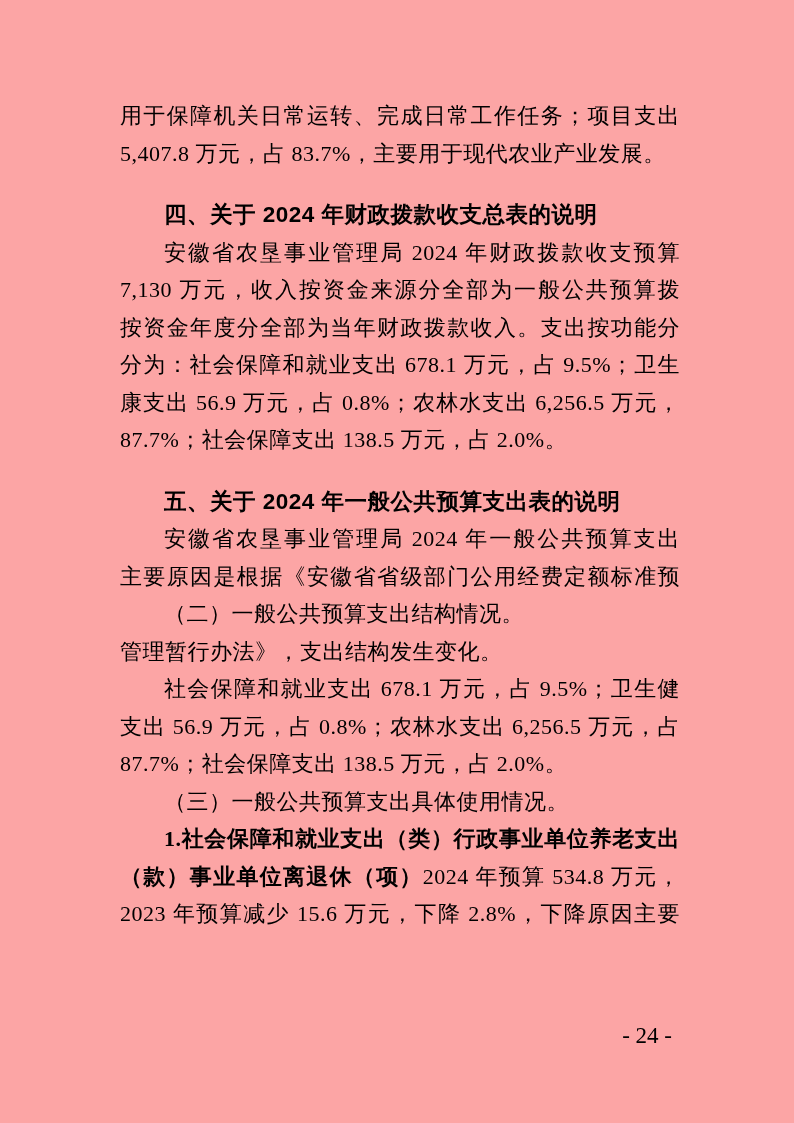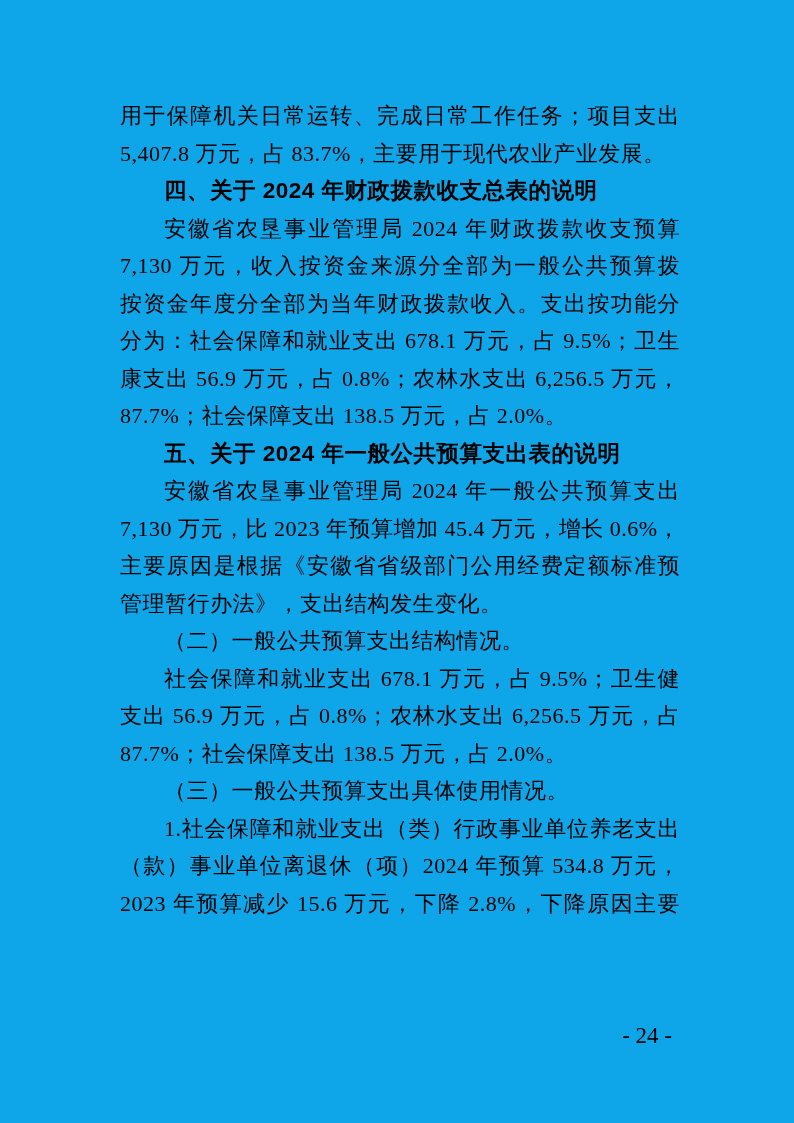--- a/index.html
+++ b/index.html
@@ -11,7 +11,7 @@
     position: relative;
     width: 794px;
     height: 1123px;
-    background: #0ea5e9;
+    background: #fca5a5;
     color: #000000;
     font-family: "Liberation Serif", "DejaVu Serif", serif;
     overflow: hidden;

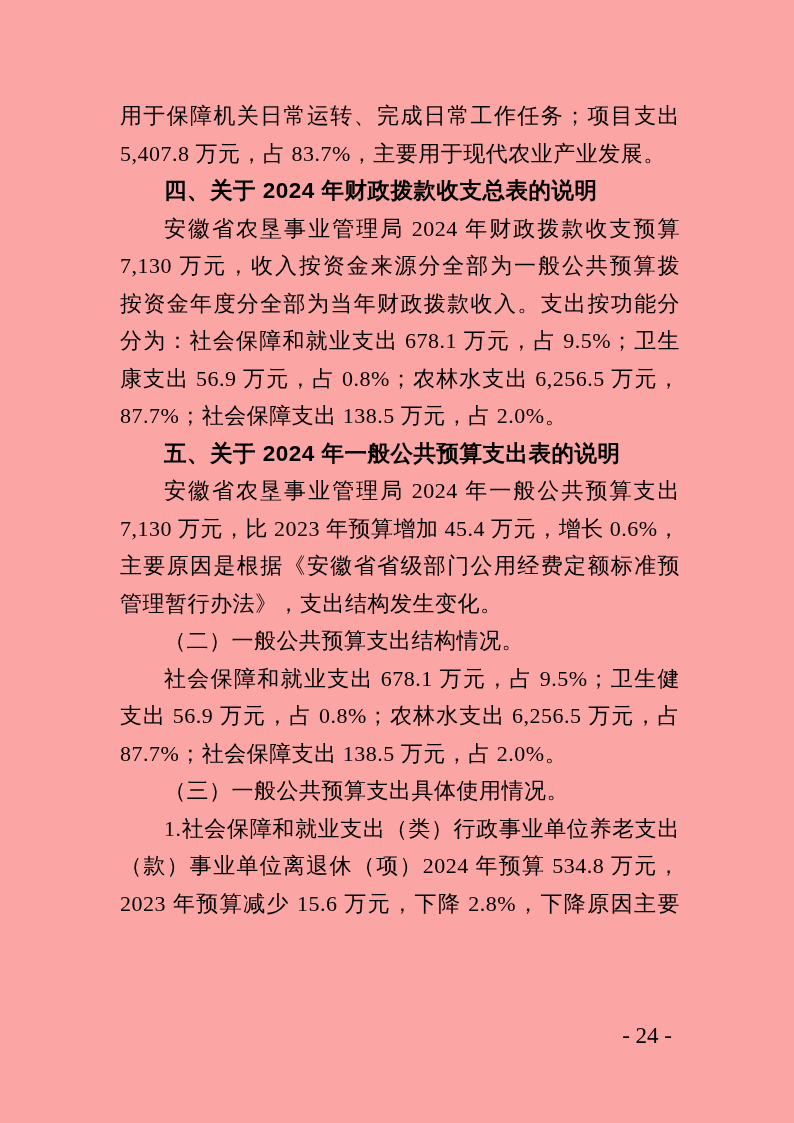--- a/index.html
+++ b/index.html
@@ -39,6 +39,7 @@
     font-family: "Liberation Sans", "DejaVu Sans", sans-serif;
     font-weight: 700;
     font-size: 22.5px;
+    margin-top: 24px;
   }
   
   .sub { font-weight: 400; }

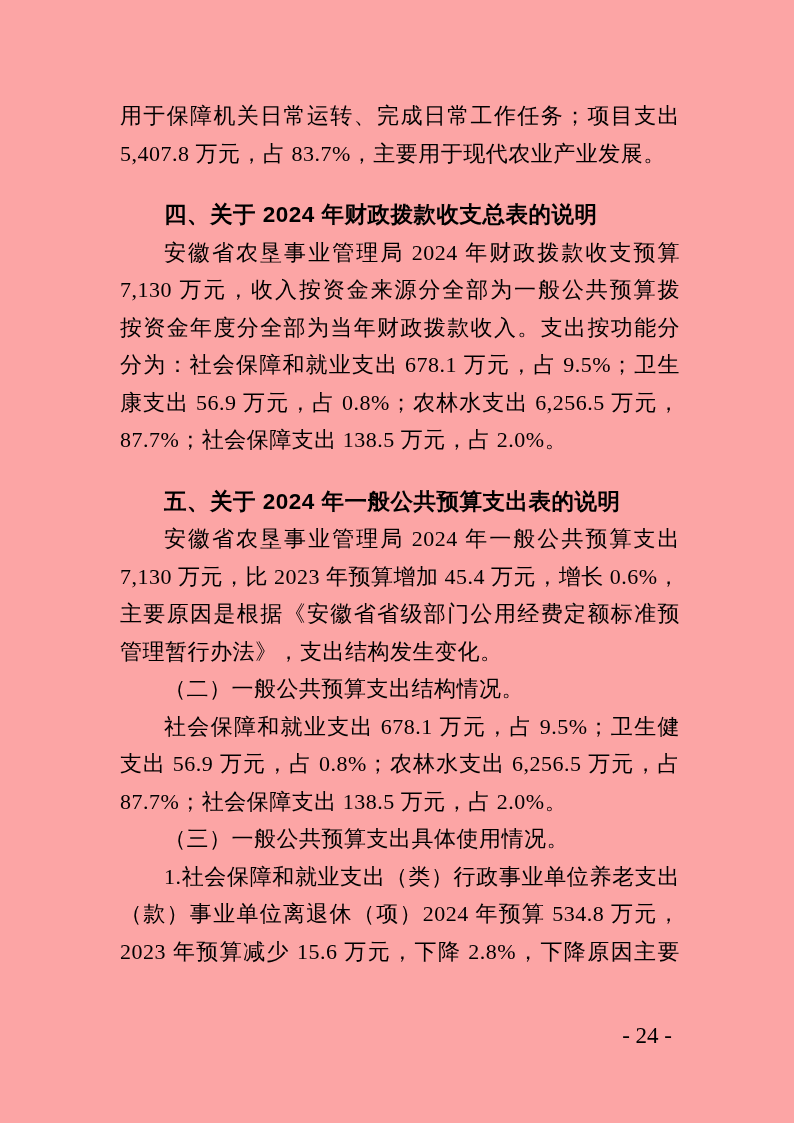--- a/index.html
+++ b/index.html
@@ -71,7 +71,6 @@
     <div class="line">87.7%；社会保障支出 138.5 万元，占 2.0%。</div>
     <div class="line hei ind">五、关于 2024 年一般公共预算支出表的说明</div>
     <div class="line ind j">安徽省农垦事业管理局 2024 年一般公共预算支出</div>
-    <div class="line j">7,130 万元，比 2023 年预算增加 45.4 万元，增长 0.6%，</div>
     <div class="line j">主要原因是根据《安徽省省级部门公用经费定额标准预算</div>
     <div class="line">管理暂行办法》，支出结构发生变化。</div>
     <div class="line sub ind">（二）一般公共预算支出结构情况。</div>

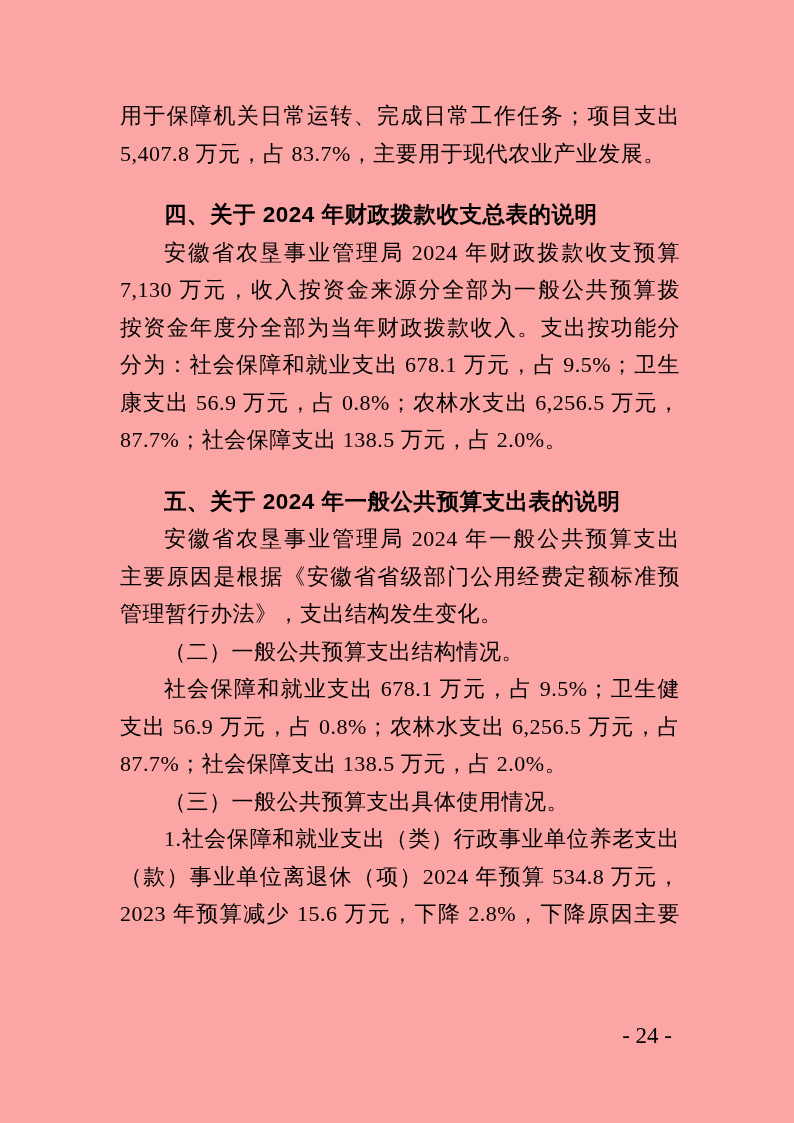--- a/index.html
+++ b/index.html
@@ -72,8 +72,8 @@
     <div class="line hei ind">五、关于 2024 年一般公共预算支出表的说明</div>
     <div class="line ind j">安徽省农垦事业管理局 2024 年一般公共预算支出</div>
     <div class="line j">主要原因是根据《安徽省省级部门公用经费定额标准预算</div>
+    <div class="line sub ind">（二）一般公共预算支出结构情况。</div>
     <div class="line">管理暂行办法》，支出结构发生变化。</div>
-    <div class="line sub ind">（二）一般公共预算支出结构情况。</div>
     <div class="line ind j">社会保障和就业支出 678.1 万元，占 9.5%；卫生健康</div>
     <div class="line j">支出 56.9 万元，占 0.8%；农林水支出 6,256.5 万元，占</div>
     <div class="line">87.7%；社会保障支出 138.5 万元，占 2.0%。</div>

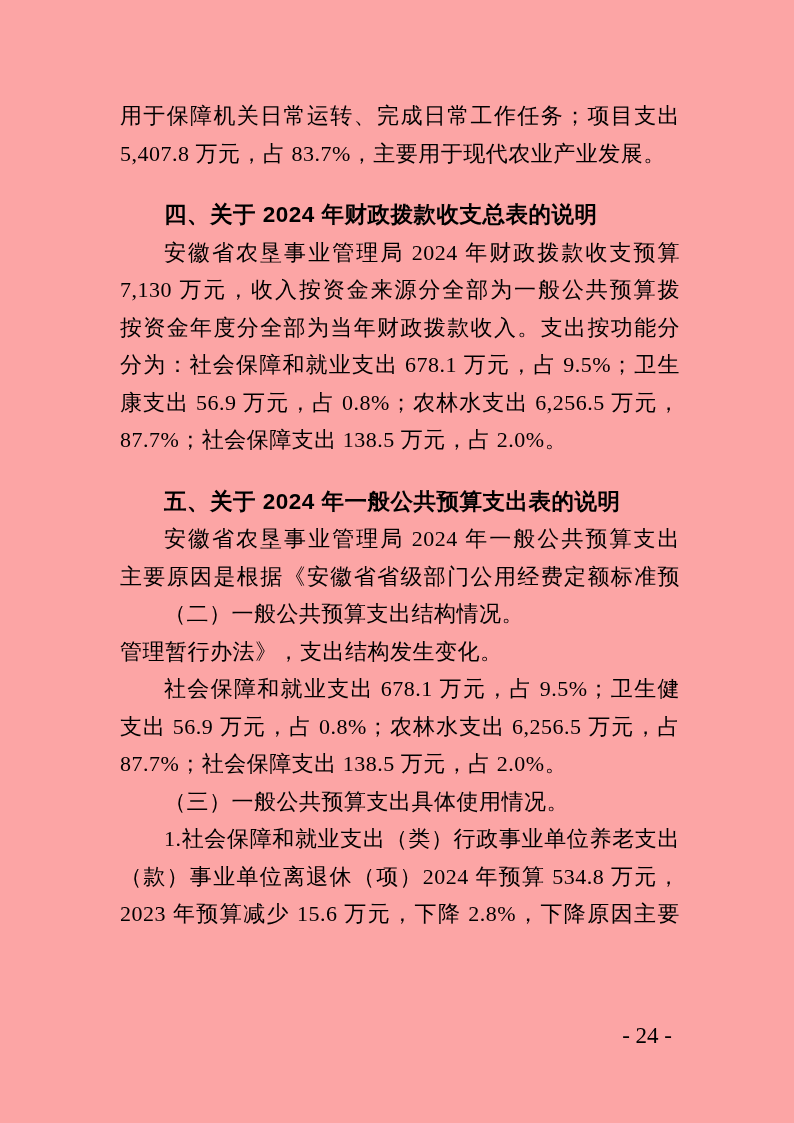--- a/index.html
+++ b/index.html
@@ -44,7 +44,7 @@
   
   .sub { font-weight: 400; }
   
-  .b, .b-seg { font-weight: 400; }
+  .b, .b-seg { font-weight: 700; }
   .footer-num {
     position: absolute;
     top: 1026px;

